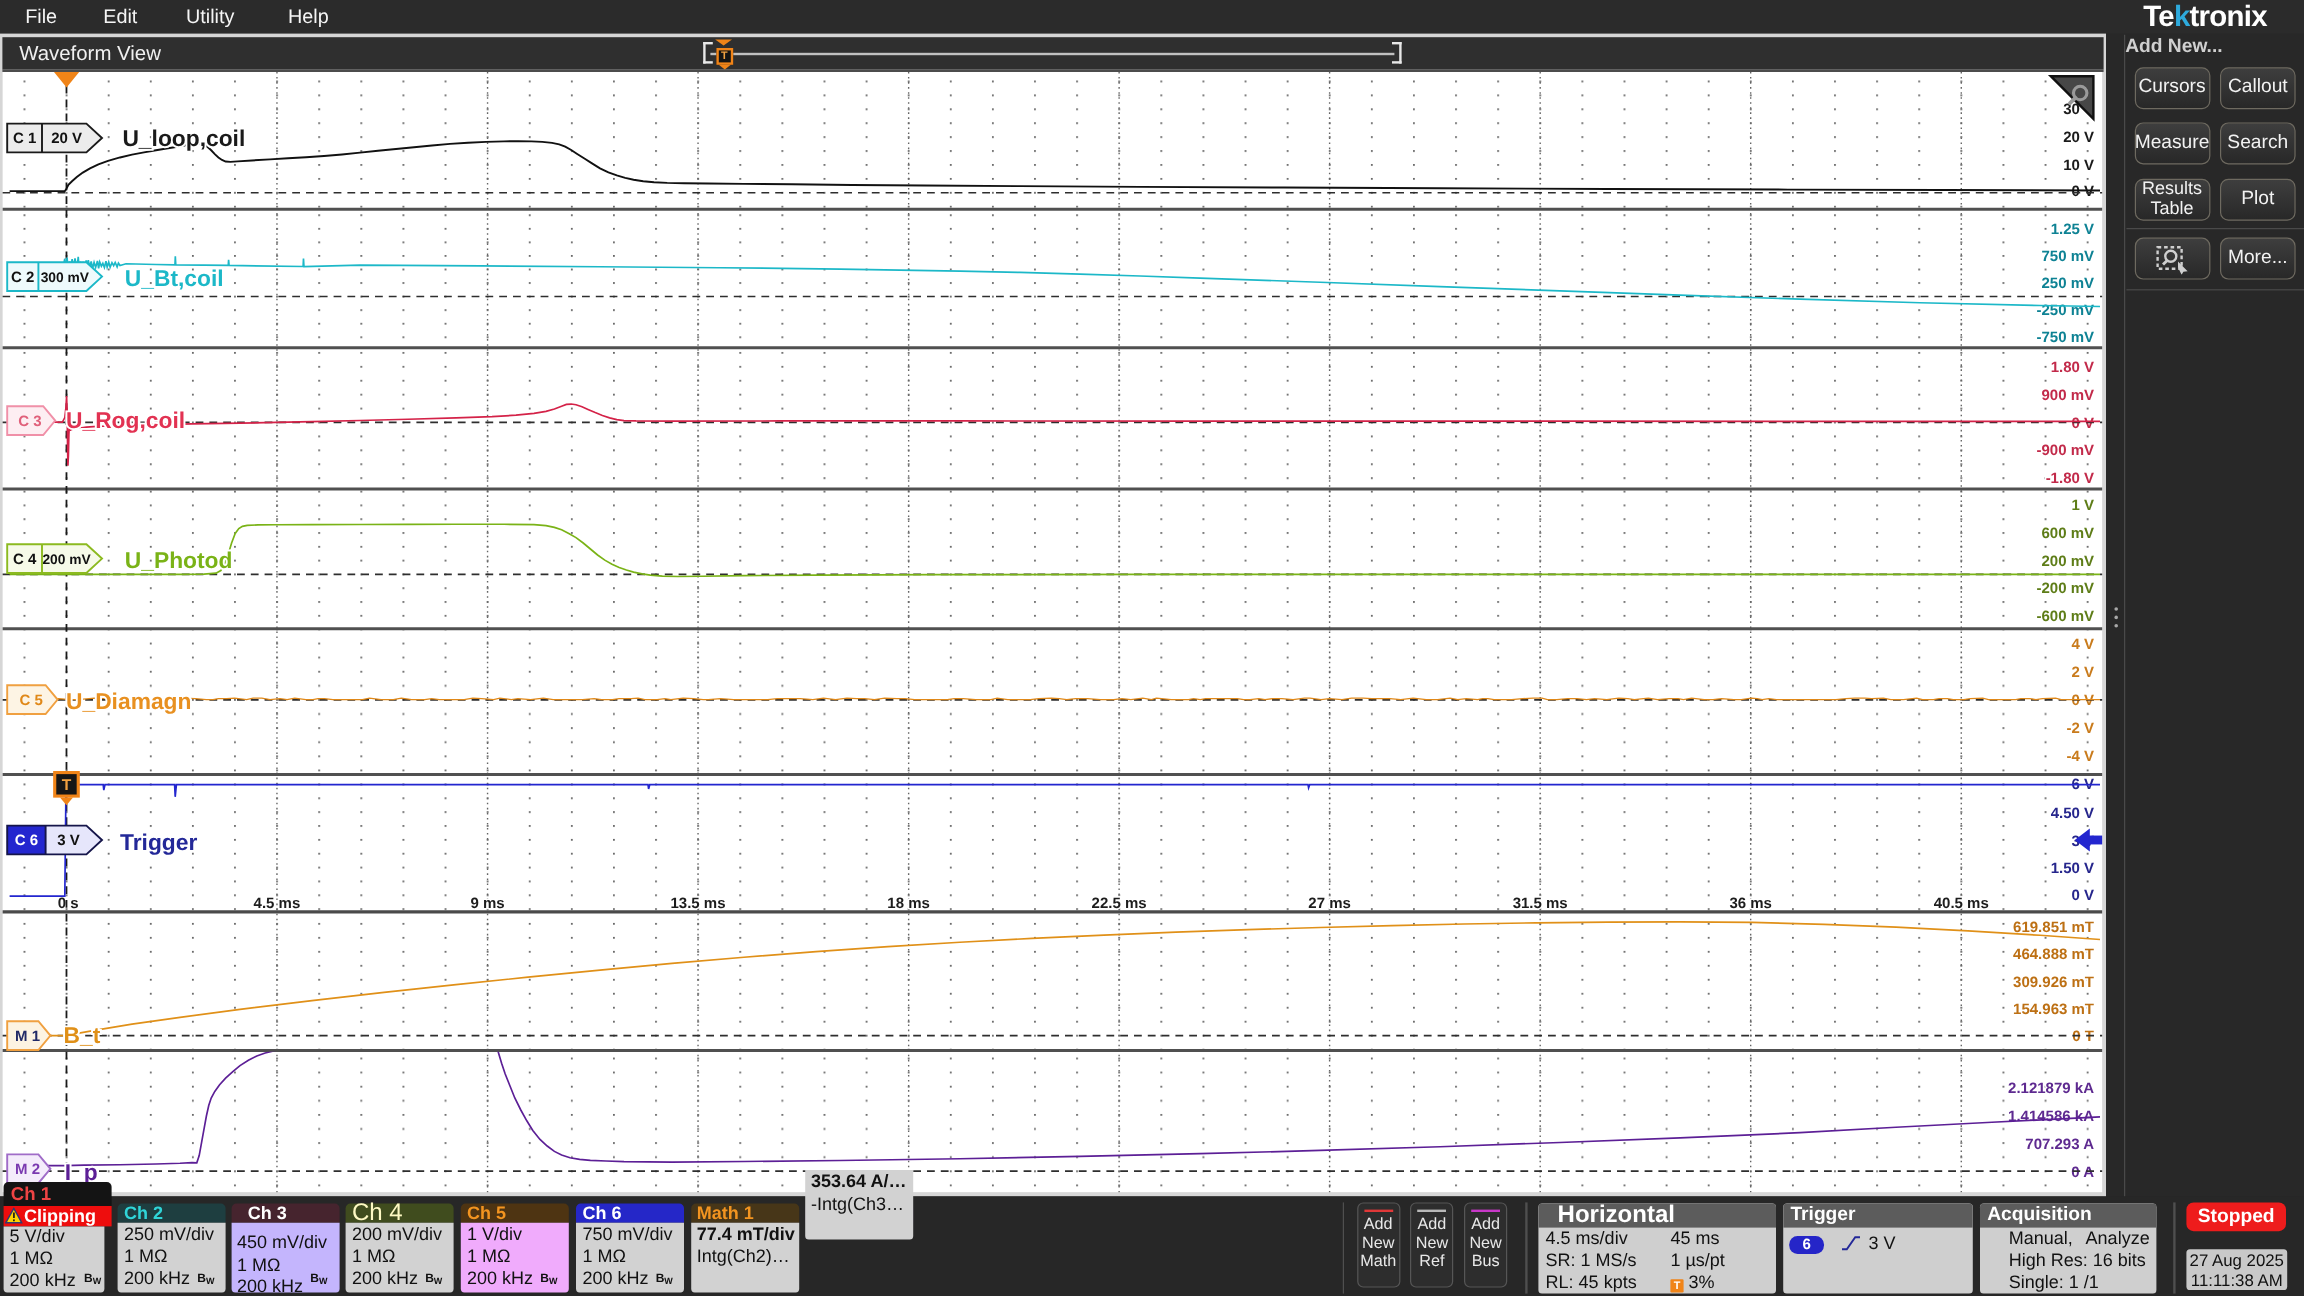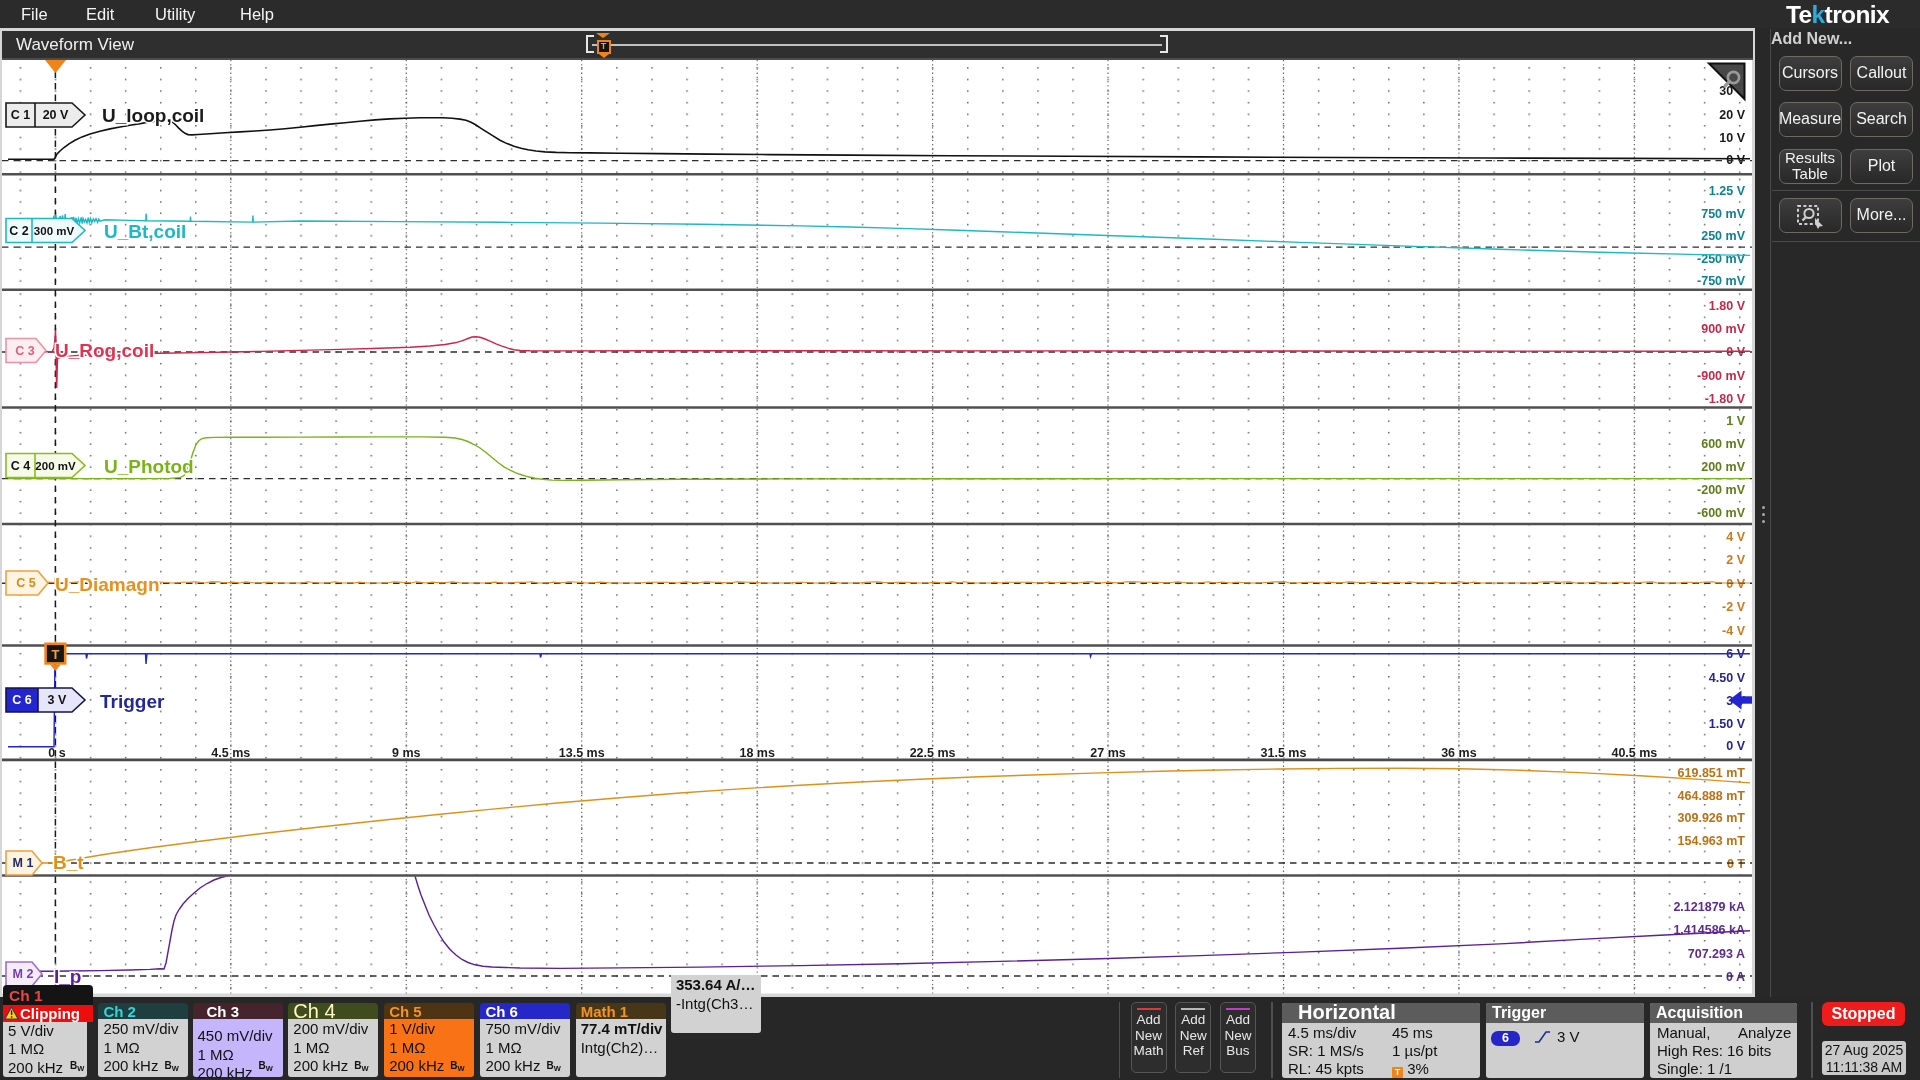--- a/index.html
+++ b/index.html
@@ -268,7 +268,7 @@
 <div class="abs" style="left:288.3px;top:1019px;width:90px;height:58px;background:#d2d2d2;border-radius:0 0 3px 3px;font-size:15px;color:#111;padding:1px 0 0 5px;line-height:18.6px">200 mV/div<br>1 MΩ<br>200 kHz</div>
 <div class="abs" style="left:354.3px;top:1060px;font-size:10px;font-weight:bold;color:#111">B<span style="font-size:7.5px;vertical-align:-2px">W</span></div>
 <div class="abs" style="left:384.2px;top:1002.5px;width:90px;height:16.5px;background:#4e3412;border-radius:4px 4px 0 0"><span style="font-size:15px;font-weight:bold;color:#f29420;margin-left:5px;line-height:16px;display:inline-block">Ch 5</span></div>
-<div class="abs" style="left:384.2px;top:1019px;width:90px;height:58px;background:#f97316;border-radius:0 0 3px 3px;font-size:15px;color:#111;padding:1px 0 0 5px;line-height:18.6px">1 V/div<br>1 MΩ<br>200 kHz</div>
+<div class="abs" style="left:384.2px;top:1019px;width:90px;height:58px;background:#f0abfc;border-radius:0 0 3px 3px;font-size:15px;color:#111;padding:1px 0 0 5px;line-height:18.6px">1 V/div<br>1 MΩ<br>200 kHz</div>
 <div class="abs" style="left:450.2px;top:1060px;font-size:10px;font-weight:bold;color:#111">B<span style="font-size:7.5px;vertical-align:-2px">W</span></div>
 <div class="abs" style="left:480.4px;top:1002.5px;width:90px;height:16.5px;background:#2527c8;border-radius:4px 4px 0 0"><span style="font-size:15px;font-weight:bold;color:#ffffff;margin-left:5px;line-height:16px;display:inline-block">Ch 6</span></div>
 <div class="abs" style="left:480.4px;top:1019px;width:90px;height:58px;background:#d2d2d2;border-radius:0 0 3px 3px;font-size:15px;color:#111;padding:1px 0 0 5px;line-height:18.6px">750 mV/div<br>1 MΩ<br>200 kHz</div>

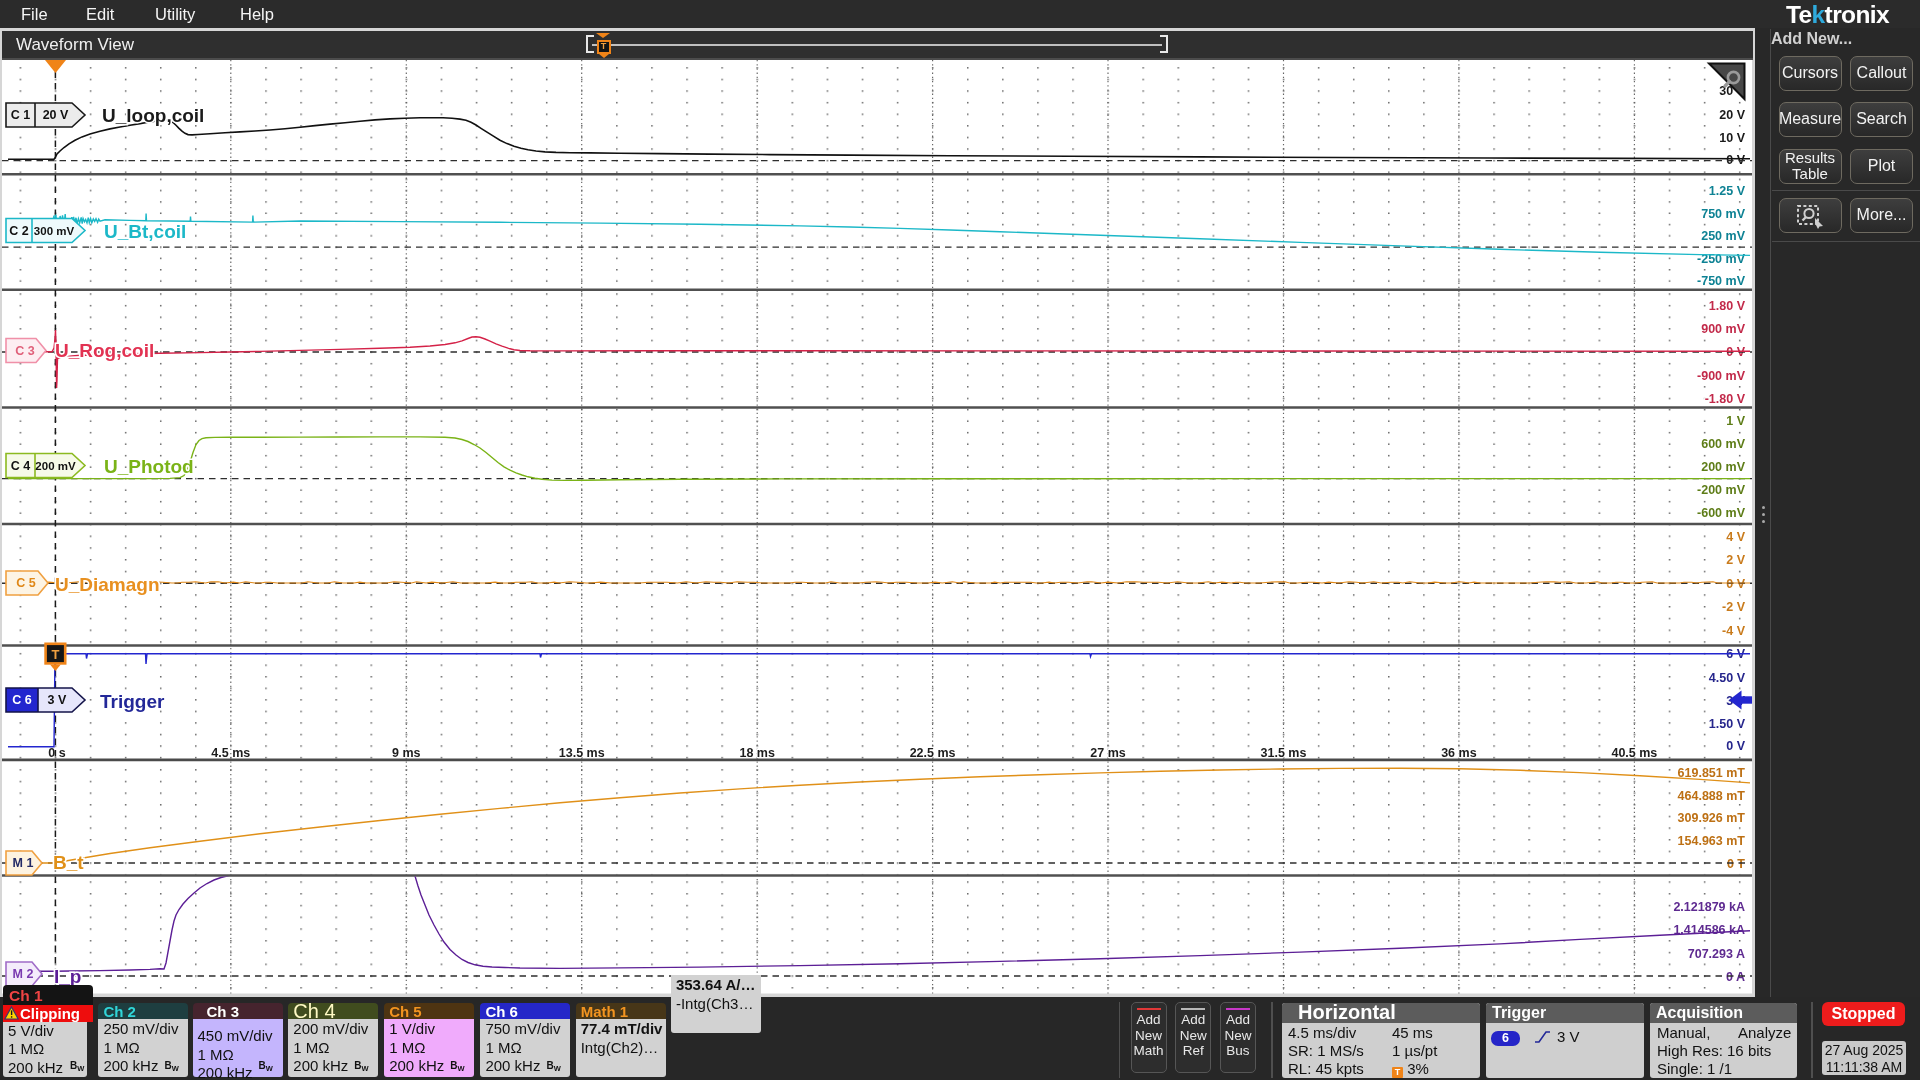--- a/index.html
+++ b/index.html
@@ -304,7 +304,7 @@
   </div>
 <div class="abs" style="left:1650px;top:1003px;width:147px;height:75px;background:#cfcfcf;border-radius:3px;overflow:hidden">
     <div style="height:19.5px;background:#5c5c5c;color:#fff;font-size:16px;font-weight:bold;padding-left:6px;line-height:19px">Acquisition</div>
-    <div style="position:relative;font-size:15px;color:#111;line-height:18.4px;padding:1px 0 0 7px"><span>Manual,</span><span style="position:absolute;left:88px">Analyze</span><br><span>High Res: 16 bits</span><br><span>Single: 1 /1</span></div>
+    <div style="position:relative;font-size:15px;color:#111;line-height:18.4px;padding:1px 0 0 24px"><span>Manual,</span><span style="position:absolute;left:88px">Analyze</span><br><span>High Res: 16 bits</span><br><span>Single: 1 /1</span></div>
   </div>
 <div class="abs" style="left:1822px;top:1002px;width:83px;height:24px;background:#ee1c1c;border-radius:6px;color:#fff;font-size:16px;font-weight:bold;text-align:center;line-height:24px">Stopped</div>
 <div class="abs" style="left:1822px;top:1041px;width:84px;height:34px;background:#c9c9c9;border-radius:3px;color:#111;font-size:14px;text-align:center;line-height:16.5px;padding-top:1px">27 Aug 2025<br>11:11:38 AM</div>

